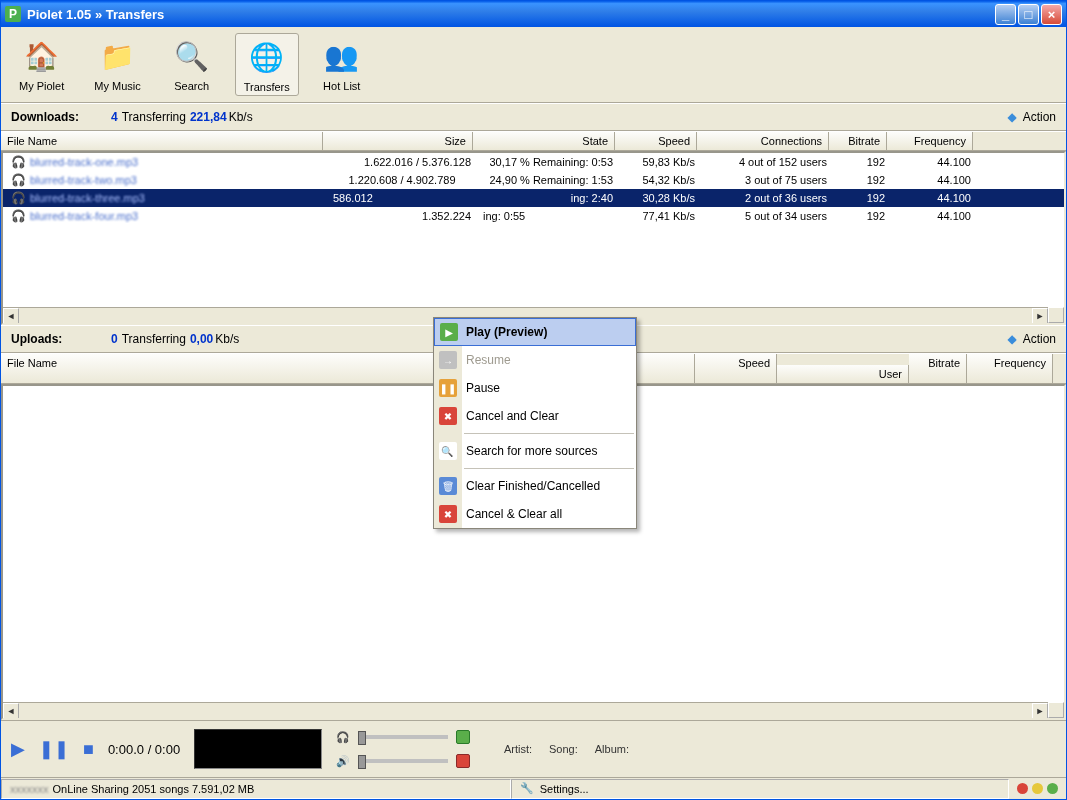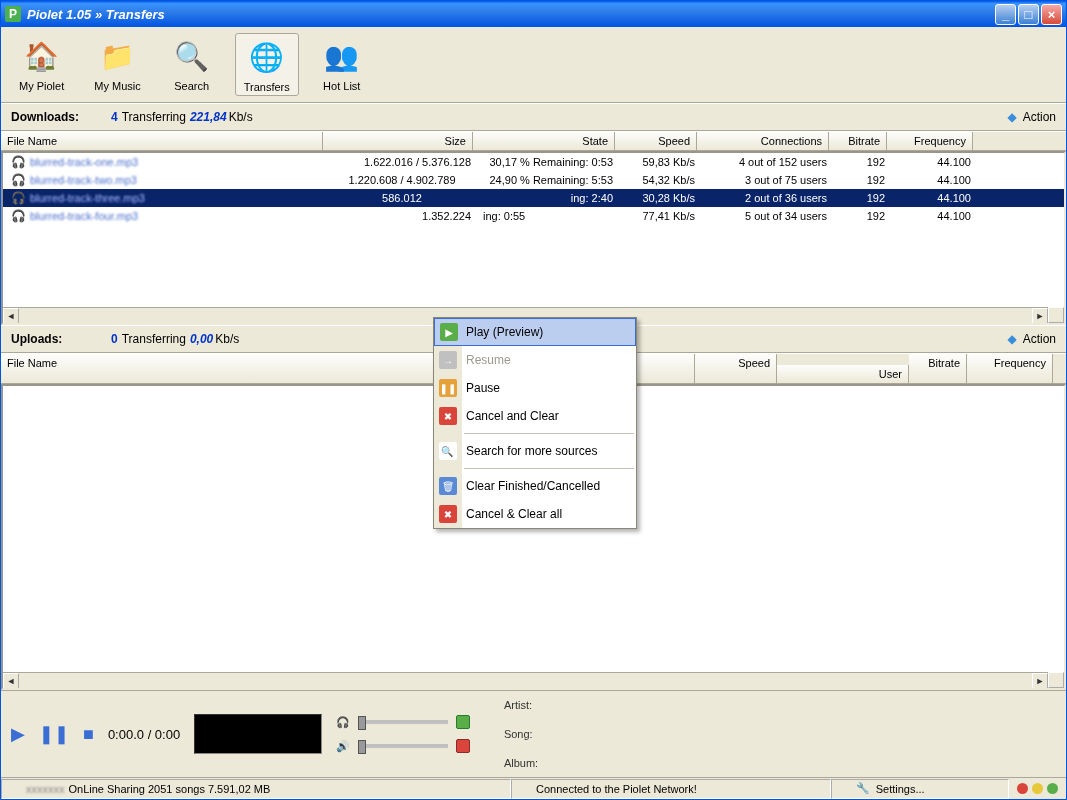--- a/index.html
+++ b/index.html
@@ -7,7 +7,7 @@
 .window { border: 1px solid #0054e3; background: #ece9d8; width: 1067px; height: 800px; display: flex; flex-direction: column; }
 .titlebar { background: linear-gradient(to bottom, #0058e6 0%, #3a93ff 10%, #2f7ee8 40%, #0054e3 100%); height: 26px; display: flex; align-items: center; padding: 0 4px; color: #fff; font-weight: bold; font-size: 13px; }
 .titlebar-icon { width: 16px; height: 16px; background: #4caf50; border-radius: 2px; margin-right: 6px; display: flex; align-items: center; justify-content: center; color: #fff; font-size: 12px; font-weight: bold; }
-.titlebar-text { flex: 1; font-style: italic; }
+.titlebar-text { flex: 1; }
 .win-controls { display: flex; gap: 2px; }
 .win-btn { width: 21px; height: 21px; background: linear-gradient(to bottom,#b6cff2,#3c81d4); border: 1px solid #fff; border-radius: 3px; display: flex; align-items: center; justify-content: center; color: #fff; font-weight: bold; cursor: pointer; font-size: 13px; }
 .win-btn.close { background: linear-gradient(to bottom,#f5a8a8,#d64b37); }

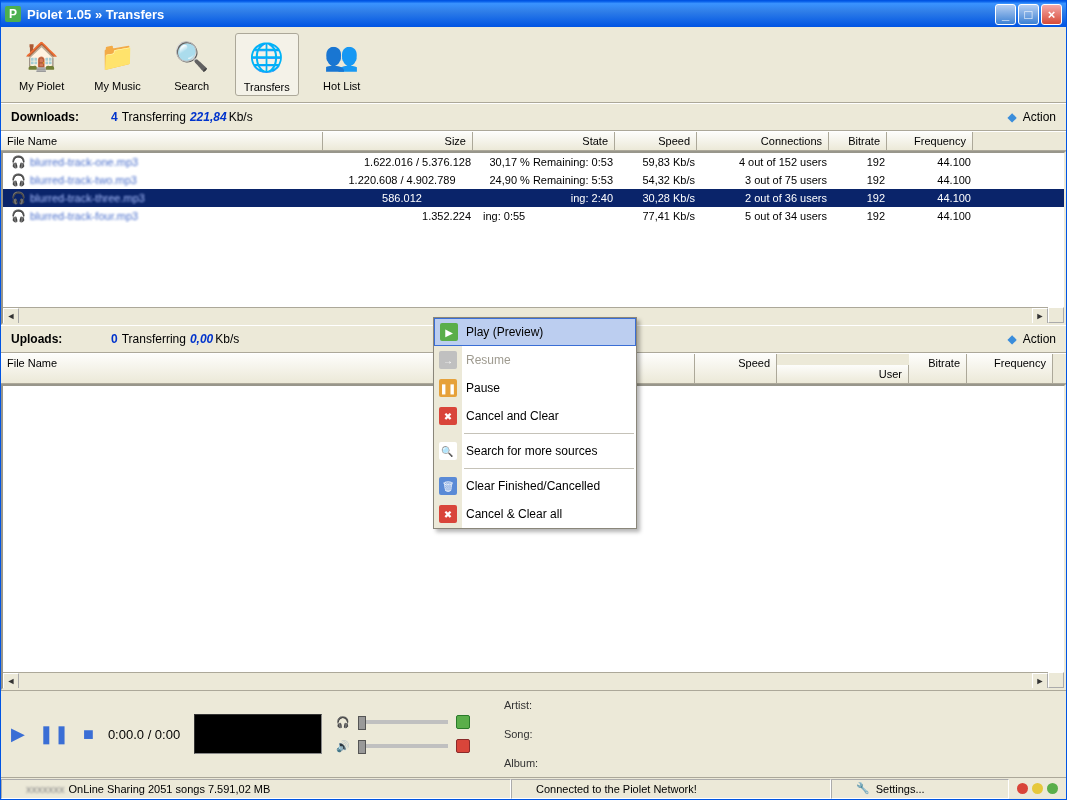--- a/index.html
+++ b/index.html
@@ -20,7 +20,7 @@
 .sh-label { font-weight: bold; width: 100px; }
 .sh-count { color: #0033cc; font-weight: bold; margin-right: 4px; }
 .sh-transferring { margin-right: 4px; }
-.sh-speed { color: #0033cc; font-weight: bold; font-style: italic; }
+.sh-speed { color: #0033cc; font-weight: bold; }
 .sh-units { margin-left: 2px; }
 .action-btn { margin-left: auto; display: flex; align-items: center; gap: 6px; cursor: pointer; font-size: 12px; }
 .action-diamond { color: #3a8ddb; font-size: 12px; }

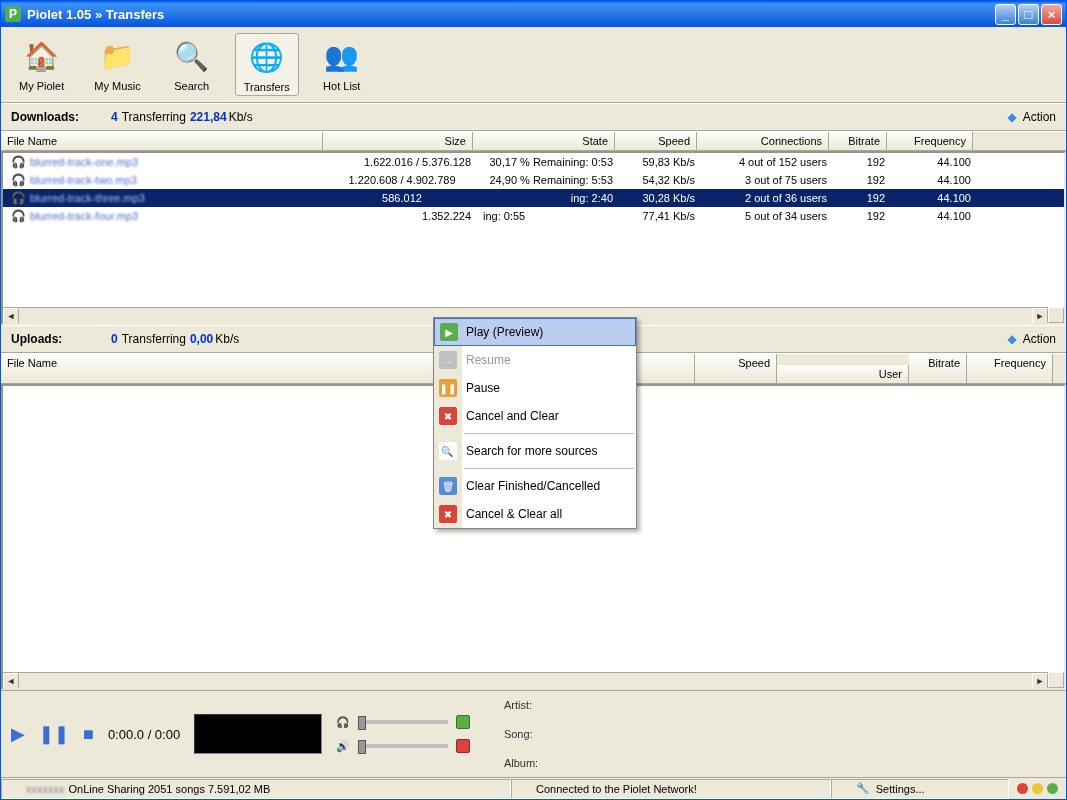--- a/index.html
+++ b/index.html
@@ -142,7 +142,7 @@
               <span class="fname-text">blurred-track-two.mp3</span>
             </div>
             <div class="cell" style="width:150px;text-align:center">1.220.608 / 4.902.789</div>
-            <div class="cell" style="width:142px;text-align:right">24,90 % Remaining: 5:53</div>
+            <div class="cell" style="width:142px;text-align:right">24,90 % Remaining: 1:53</div>
             <div class="cell" style="width:82px;text-align:right">54,32 Kb/s</div>
             <div class="cell" style="width:132px;text-align:right">3 out of 75 users</div>
             <div class="cell" style="width:58px;text-align:right">192</div>

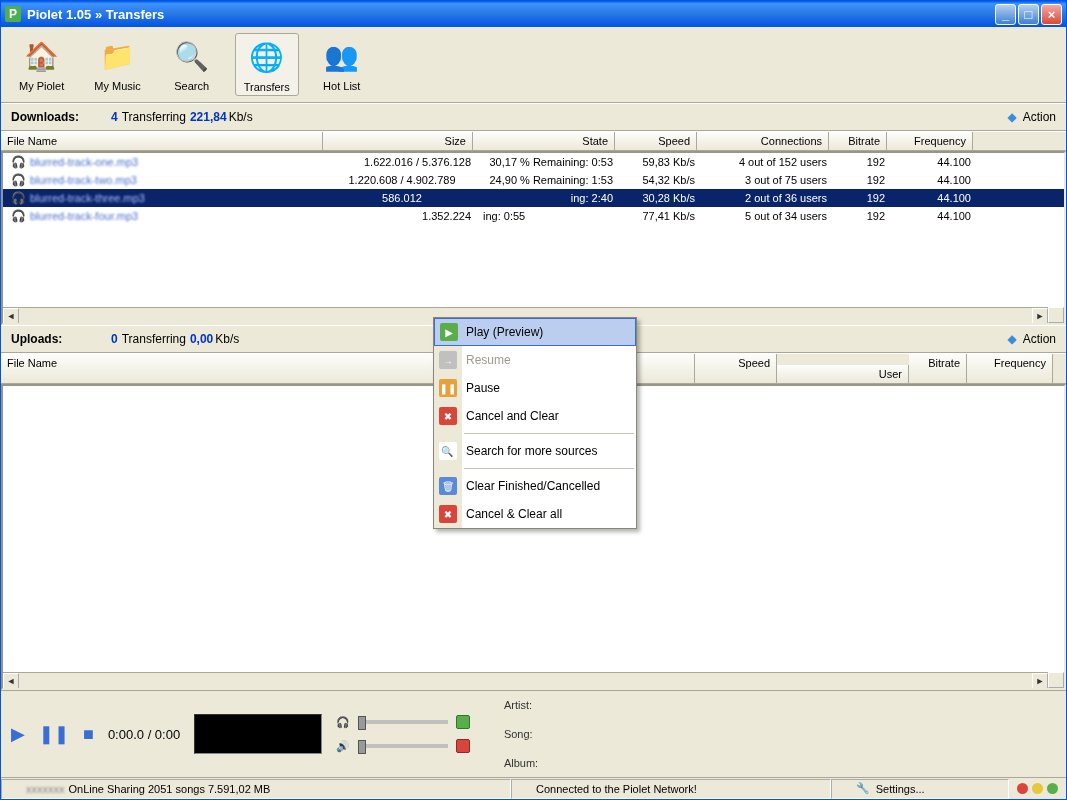--- a/index.html
+++ b/index.html
@@ -153,7 +153,7 @@
               <span class="hp-icon">🎧</span>
               <span class="fname-text">blurred-track-three.mp3</span>
             </div>
-            <div class="cell" style="width:150px;text-align:center">586.012</div>
+            <div class="cell" style="width:150px;text-align:left">586.012</div>
             <div class="cell" style="width:142px;text-align:right"> ing: 2:40</div>
             <div class="cell" style="width:82px;text-align:right">30,28 Kb/s</div>
             <div class="cell" style="width:132px;text-align:right">2 out of 36 users</div>

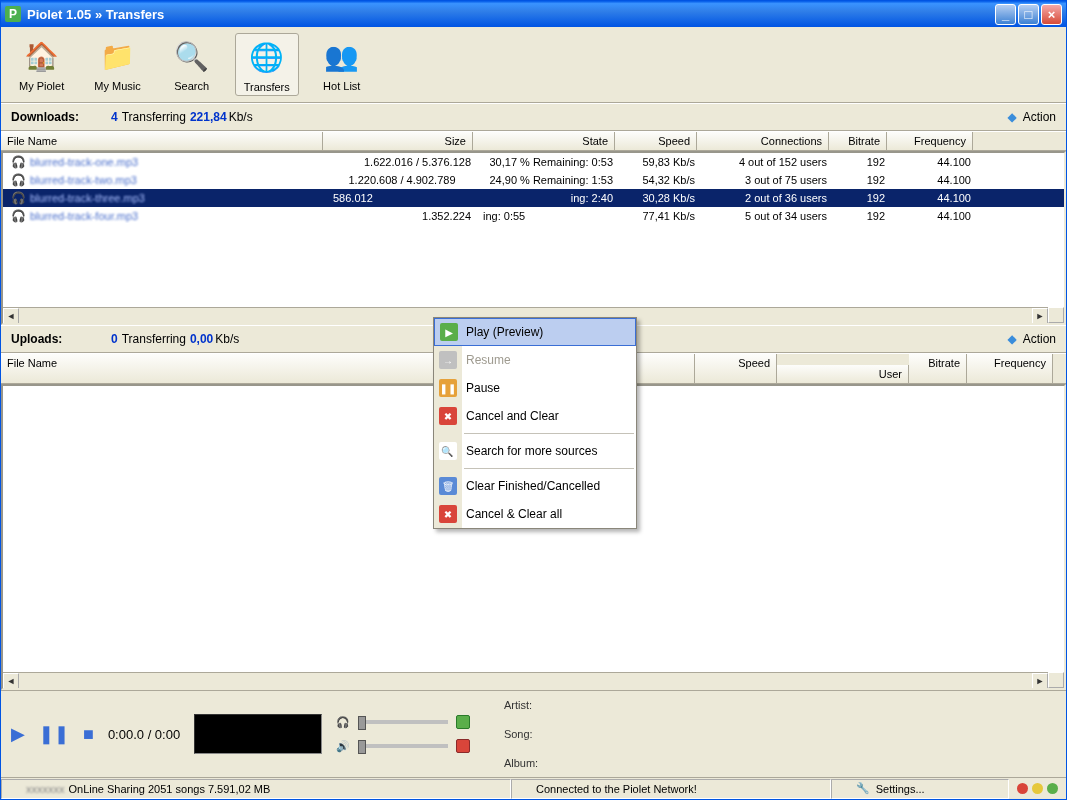--- a/index.html
+++ b/index.html
@@ -213,7 +213,7 @@
       <div class="cm-strip"></div>
     <div class="cm-item highlighted">
           <span class="cm-icon" style="background:#5aae4a;color:#fff;font-size:10px">▶</span>
-          <span style="font-weight:normal;">Play (Preview)</span>
+          <span style="font-weight:bold;">Play (Preview)</span>
         </div>
         <div class="cm-item disabled">
           <span class="cm-icon" style="background:#c0c0c0;color:#fff;font-size:10px">→</span>

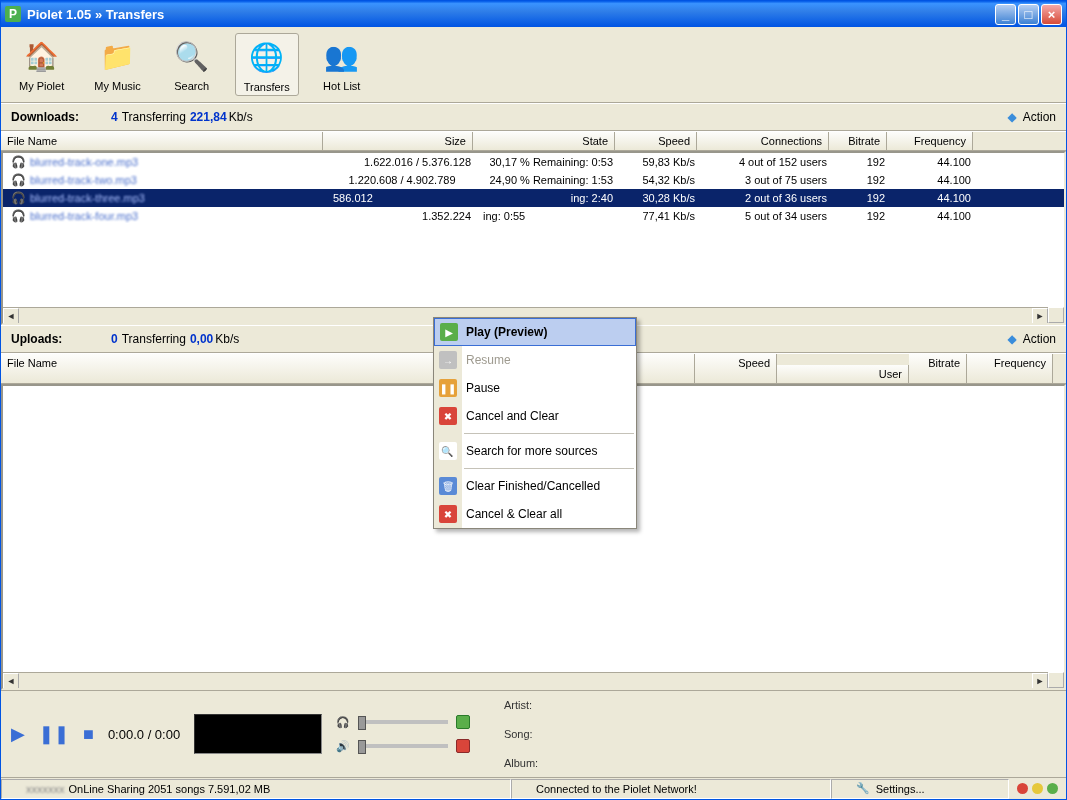--- a/index.html
+++ b/index.html
@@ -52,7 +52,7 @@
 .pb-slider { width: 90px; height: 4px; background: #c0c0c0; position: relative; cursor: pointer; }
 .pb-slider::after { content:''; position:absolute; left:0; top:-4px; width:6px; height:12px; background:#999; border:1px solid #555; }
 .pb-indicator { width: 14px; height: 14px; border-radius: 2px; }
-.pb-meta { display: flex; flex-direction: column; font-size: 11px; color: #333; gap:17px; }
+.pb-meta { display: flex; font-size: 11px; color: #333; gap:17px; }
 .status-bar { display: flex; border-top: 1px solid #aca899; background: #ece9d8; height: 22px; align-items: center; font-size: 11px; }
 .sb-panel { border: 1px inset #fff; padding: 2px 24px; height: 20px; display: flex; align-items: center; }
 .sb-blur { filter: blur(1px); color:#888; margin-right:4px; }

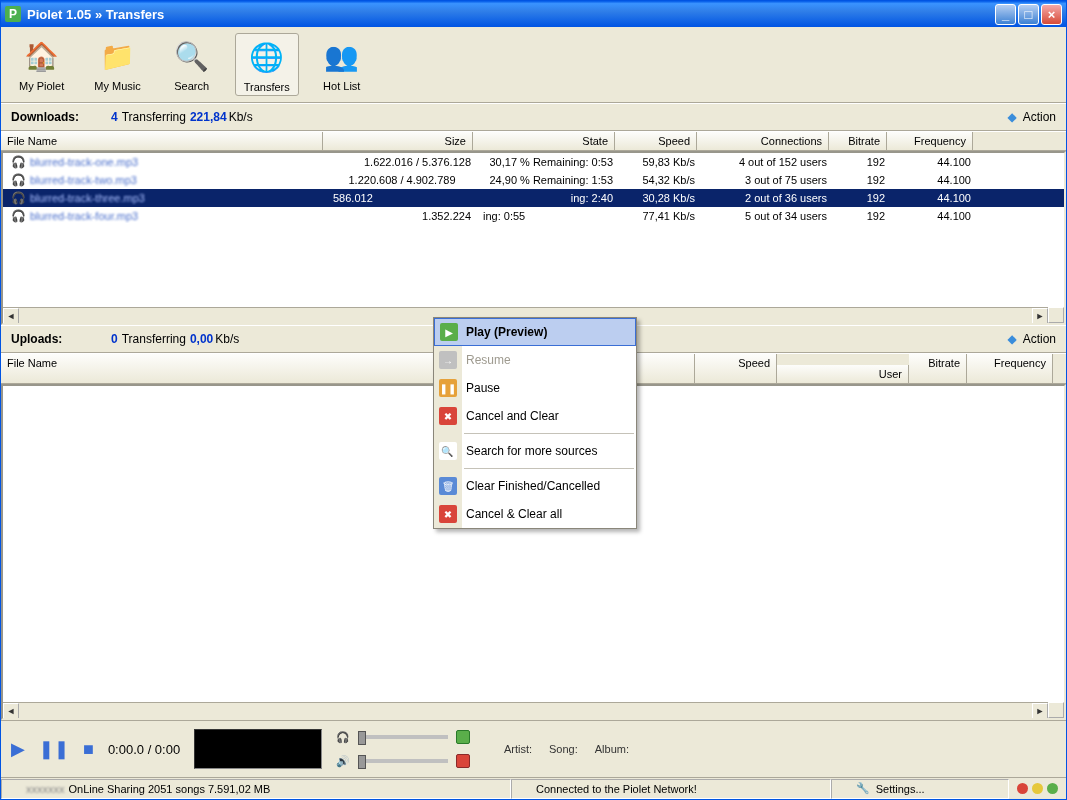--- a/index.html
+++ b/index.html
@@ -54,7 +54,7 @@
 .pb-indicator { width: 14px; height: 14px; border-radius: 2px; }
 .pb-meta { display: flex; font-size: 11px; color: #333; gap:17px; }
 .status-bar { display: flex; border-top: 1px solid #aca899; background: #ece9d8; height: 22px; align-items: center; font-size: 11px; }
-.sb-panel { border: 1px inset #fff; padding: 2px 24px; height: 20px; display: flex; align-items: center; }
+.sb-panel { border: 1px inset #fff; padding: 2px 8px; height: 20px; display: flex; align-items: center; }
 .sb-blur { filter: blur(1px); color:#888; margin-right:4px; }
 .status-lights { display: flex; gap: 4px; padding: 0 8px; margin-left:auto; }
 .light { width: 11px; height: 11px; border-radius: 50%; }

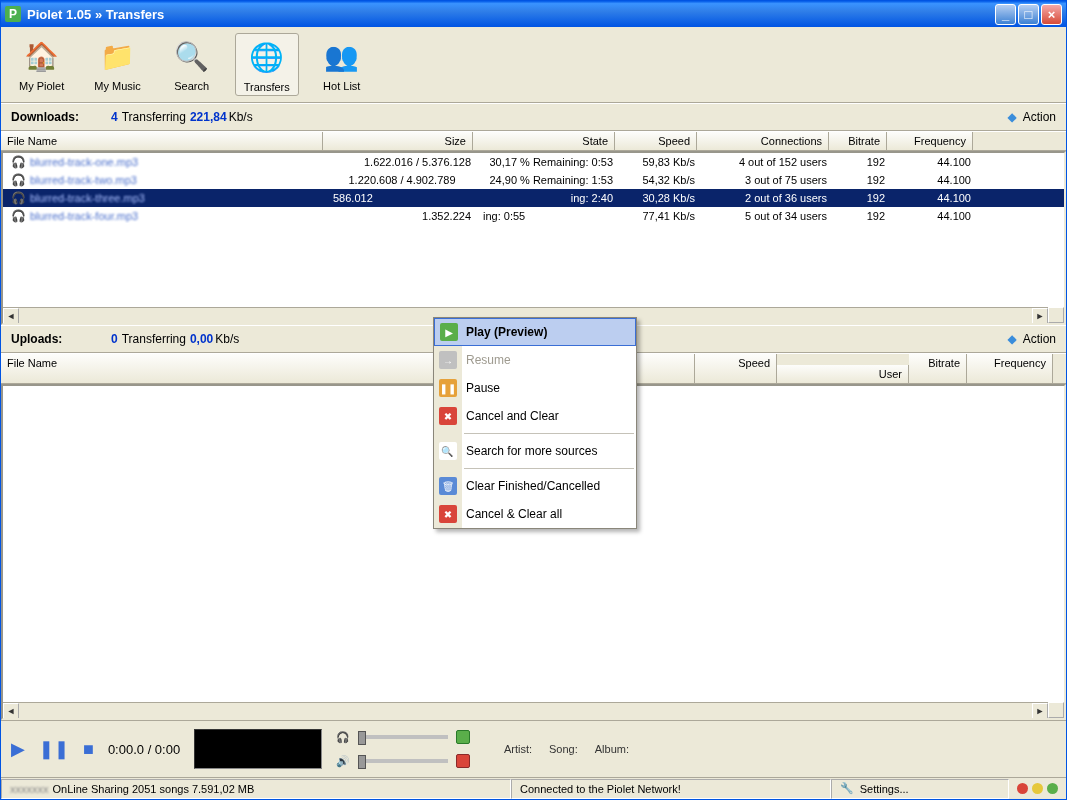--- a/index.html
+++ b/index.html
@@ -275,9 +275,6 @@
       <span class="sb-blur">xxxxxxx</span>
       <span>OnLine Sharing 2051 songs 7.591,02 MB</span>
     </div>
-    <div class="sb-panel" style="width:320px">
-      <span>Connected to the Piolet Network!</span>
-    </div>
     <div class="sb-panel" style="flex:1;cursor:pointer">
       <span style="margin-right:6px">🔧</span>
       <span>Settings...</span>

